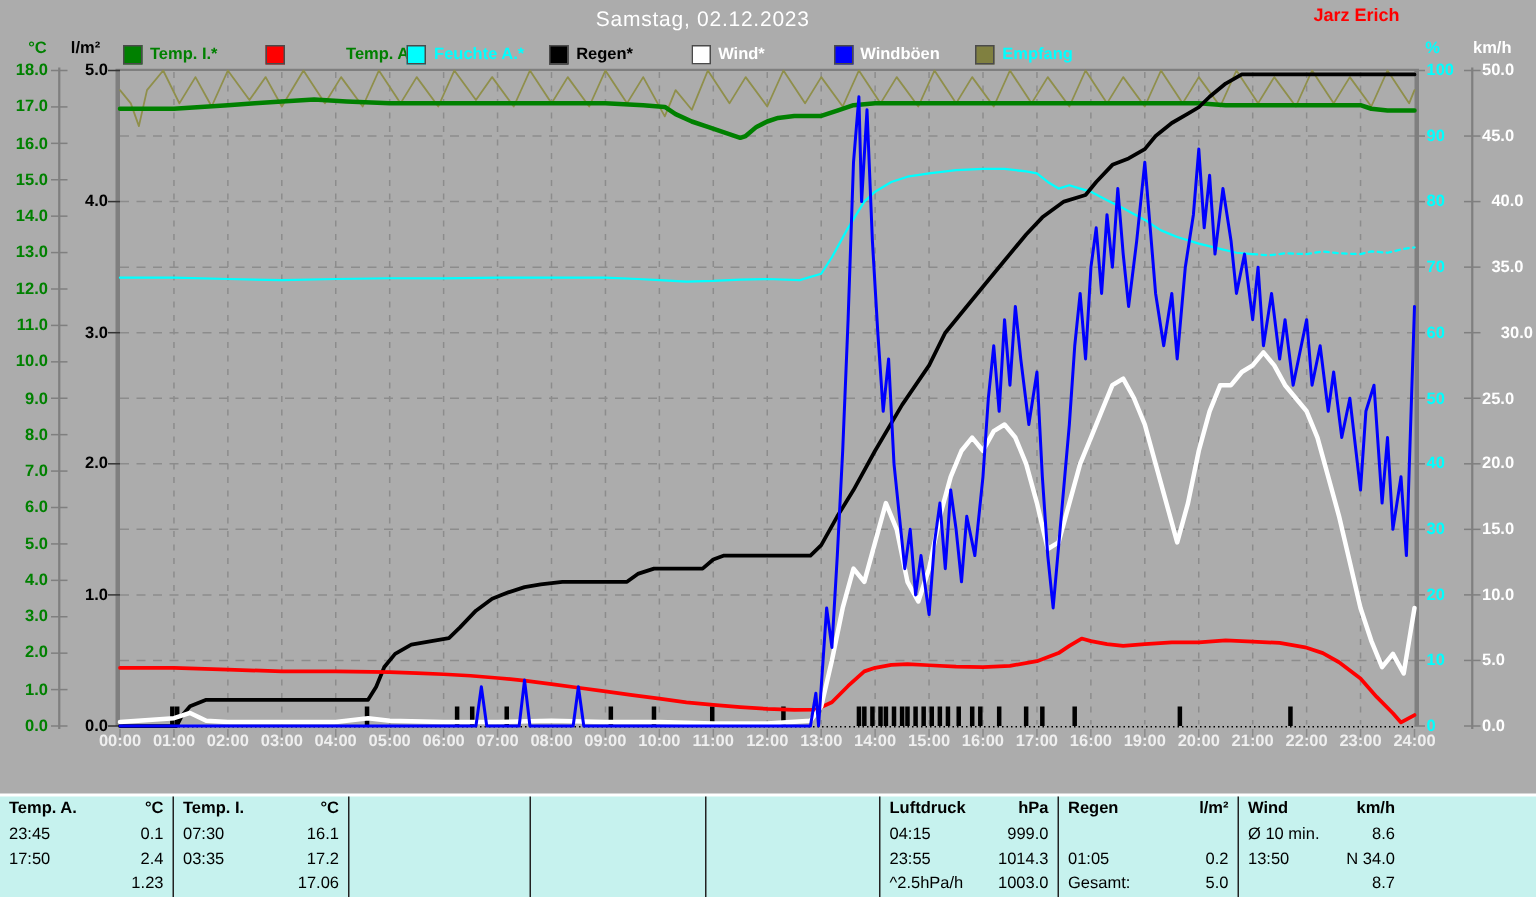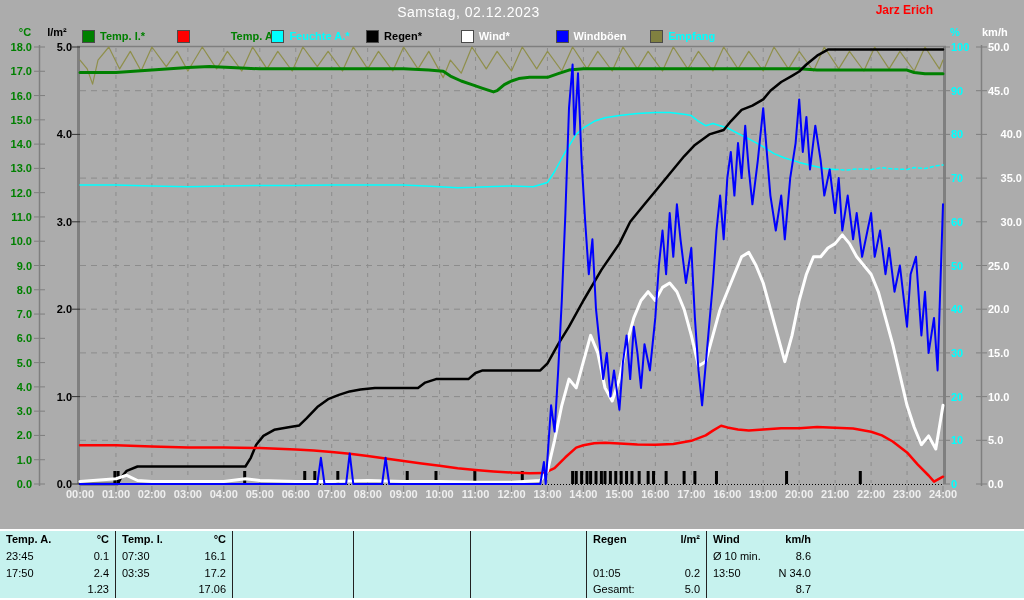--- a/index.html
+++ b/index.html
@@ -260,7 +260,7 @@
       <div class="abs ylab" style="left:951px;width:30px;text-align:left;color:#00FFFF;top:477.0px;">0</div>
       <div class="abs ylab" style="left:988px;width:34px;text-align:left;color:#FFFFFF;top:40.0px;">50.0</div>
       <div class="abs ylab" style="left:988px;width:34px;text-align:left;color:#FFFFFF;top:83.7px;">45.0</div>
-      <div class="abs ylab" style="left:988px;width:34px;text-align:right;color:#FFFFFF;top:127.4px;">40.0</div>
+      <div class="abs ylab" style="left:988px;width:34px;text-align:center;color:#FFFFFF;top:127.4px;">40.0</div>
       <div class="abs ylab" style="left:988px;width:34px;text-align:right;color:#FFFFFF;top:171.1px;">35.0</div>
       <div class="abs ylab" style="left:988px;width:34px;text-align:right;color:#FFFFFF;top:214.8px;">30.0</div>
       <div class="abs ylab" style="left:988px;width:34px;text-align:left;color:#FFFFFF;top:258.5px;">25.0</div>

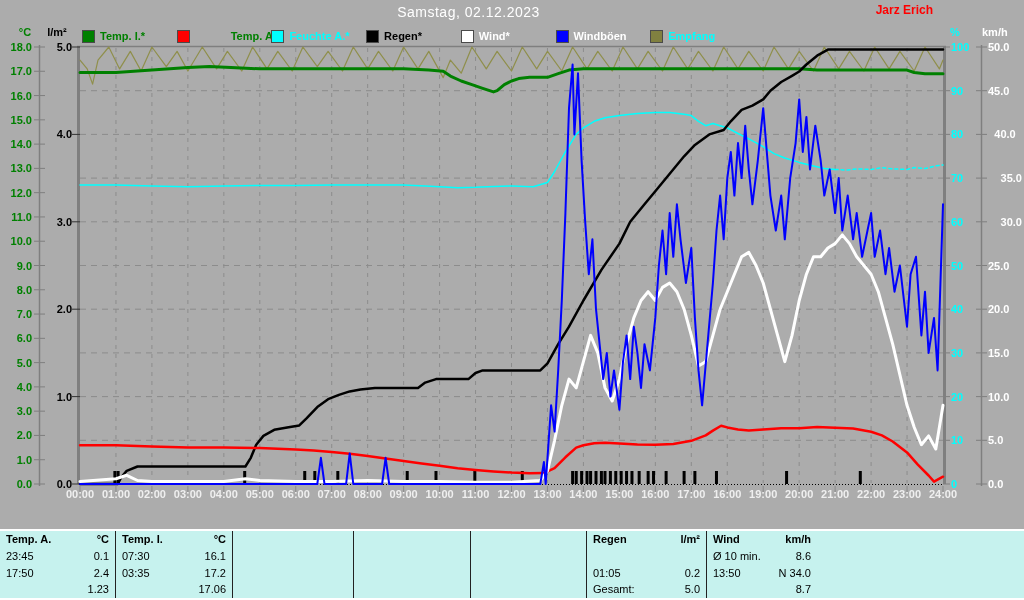--- a/index.html
+++ b/index.html
@@ -261,7 +261,7 @@
       <div class="abs ylab" style="left:988px;width:34px;text-align:left;color:#FFFFFF;top:40.0px;">50.0</div>
       <div class="abs ylab" style="left:988px;width:34px;text-align:left;color:#FFFFFF;top:83.7px;">45.0</div>
       <div class="abs ylab" style="left:988px;width:34px;text-align:center;color:#FFFFFF;top:127.4px;">40.0</div>
-      <div class="abs ylab" style="left:988px;width:34px;text-align:right;color:#FFFFFF;top:171.1px;">35.0</div>
+      <div class="abs ylab" style="left:988px;width:34px;text-align:center;color:#FFFFFF;top:171.1px;">35.0</div>
       <div class="abs ylab" style="left:988px;width:34px;text-align:right;color:#FFFFFF;top:214.8px;">30.0</div>
       <div class="abs ylab" style="left:988px;width:34px;text-align:left;color:#FFFFFF;top:258.5px;">25.0</div>
       <div class="abs ylab" style="left:988px;width:34px;text-align:left;color:#FFFFFF;top:302.2px;">20.0</div>

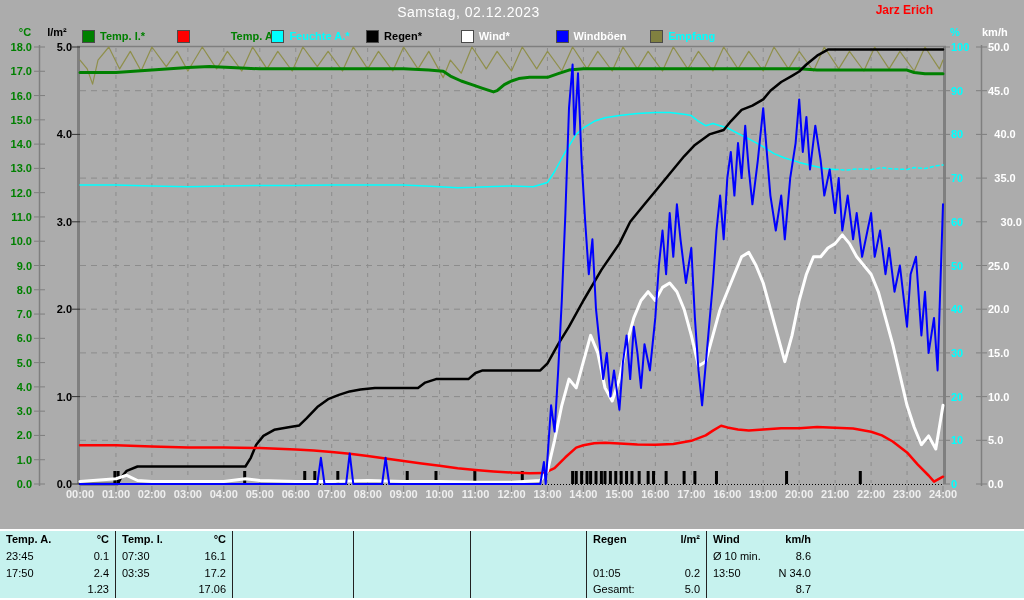--- a/index.html
+++ b/index.html
@@ -404,6 +404,24 @@
             <span class="r"></span>
           </div>
         </div>
+        <div class="tcol" style="width: 119px;">
+          <div class="trow thead">
+            <span class="l">Luftdruck</span>
+            <span class="r">hPa</span>
+          </div>
+          <div class="trow">
+            <span class="l">04:15</span>
+            <span class="r">999.0</span>
+          </div>
+          <div class="trow">
+            <span class="l">23:55</span>
+            <span class="r">1014.3</span>
+          </div>
+          <div class="trow">
+            <span class="l">^2.5hPa/h</span>
+            <span class="r">1003.0</span>
+          </div>
+        </div>
         <div class="tcol" style="width: 120px;">
           <div class="trow thead">
             <span class="l">Regen</span>

